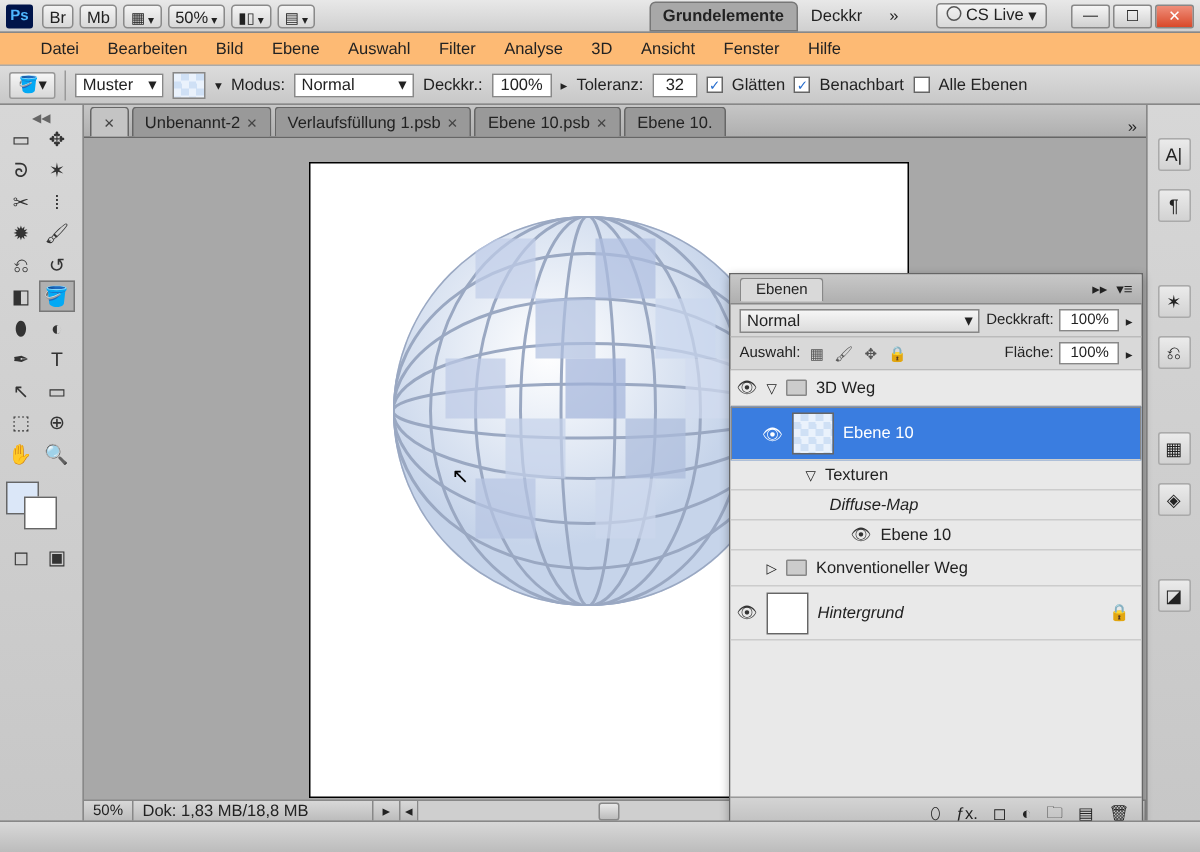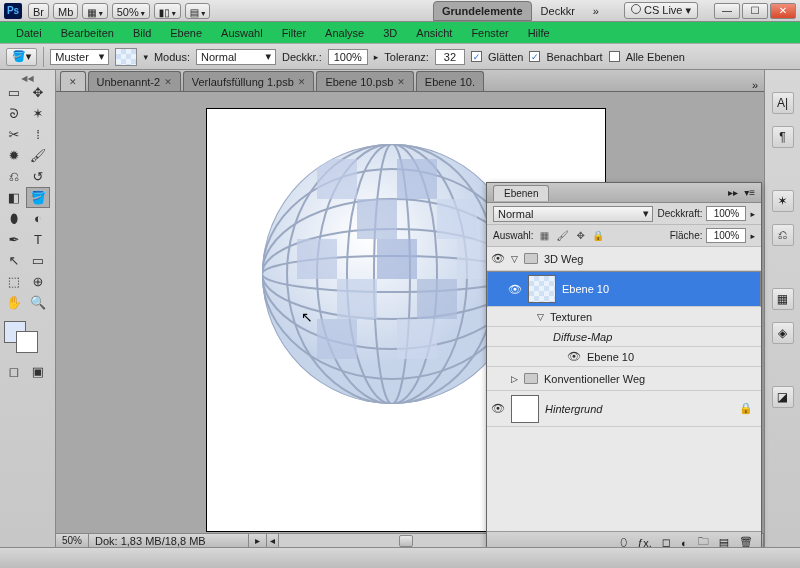--- a/index.html
+++ b/index.html
@@ -16,7 +16,7 @@
 .winctl{display:flex;gap:2px}
 .winbtn{width:26px;height:16px;border:1px solid #888;border-radius:2px;display:flex;align-items:center;justify-content:center;background:linear-gradient(#f5f5f5,#d0d0d0);font-size:10px}
 .winbtn.close{background:linear-gradient(#ef8e7a,#d9492a);color:#fff}
-.menubar{height:22px;background:#22c55e;border-bottom:1px solid #aaa;display:flex;align-items:center;padding:0 8px;gap:3px}
+.menubar{height:22px;background:#fdba74;border-bottom:1px solid #aaa;display:flex;align-items:center;padding:0 19px;gap:3px}
 .menubar span{padding:2px 8px}
 .optbar{height:26px;background:linear-gradient(#dcdcdc,#c8c8c8);border-bottom:1px solid #888;display:flex;align-items:center;padding:0 6px;gap:6px}
 .obtn{background:linear-gradient(#f5f5f5,#d8d8d8);border:1px solid #999;border-radius:2px;height:18px;padding:0 5px;display:flex;align-items:center}

